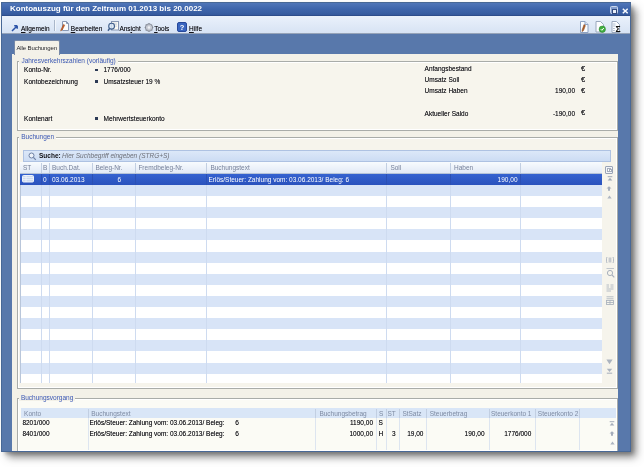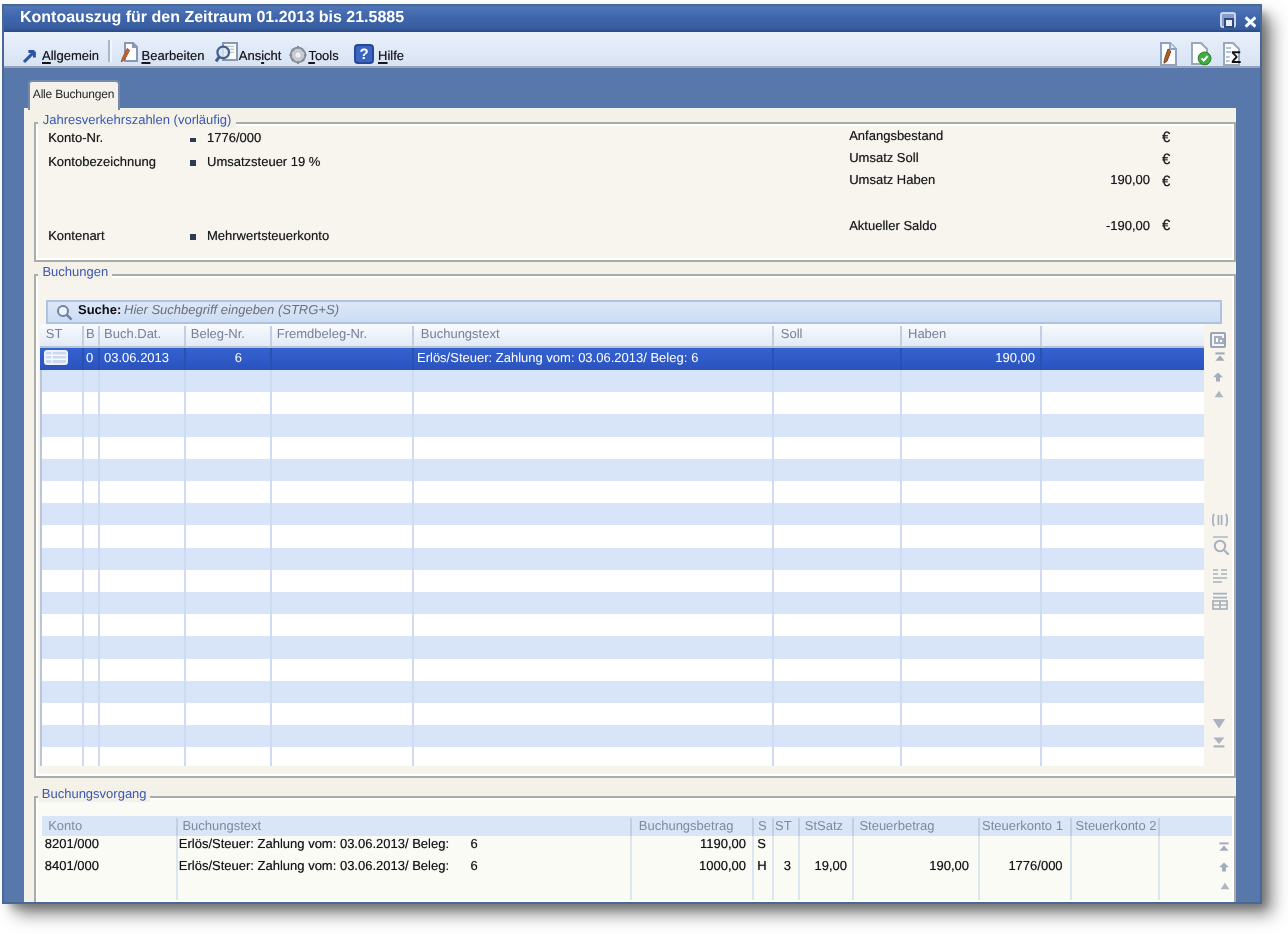--- a/index.html
+++ b/index.html
@@ -62,7 +62,7 @@
 <body>
 <div class="win">
   <div class="titlebar">
-    <span class="t">Kontoauszug für den Zeitraum 01.2013 bis 21.5885</span>
+    <span class="t">Kontoauszug für den Zeitraum 01.2013 bis 20.0022</span>
     <span class="bmax"></span>
     <svg style="position:absolute;left:619.5px;top:5.2px" width="6.5" height="6" viewBox="0 0 6.5 6">
         <path d="M0.8 0.7 L5.7 5.3 M5.7 0.7 L0.8 5.3" stroke="#f6f9fd" stroke-width="1.5"></path>

